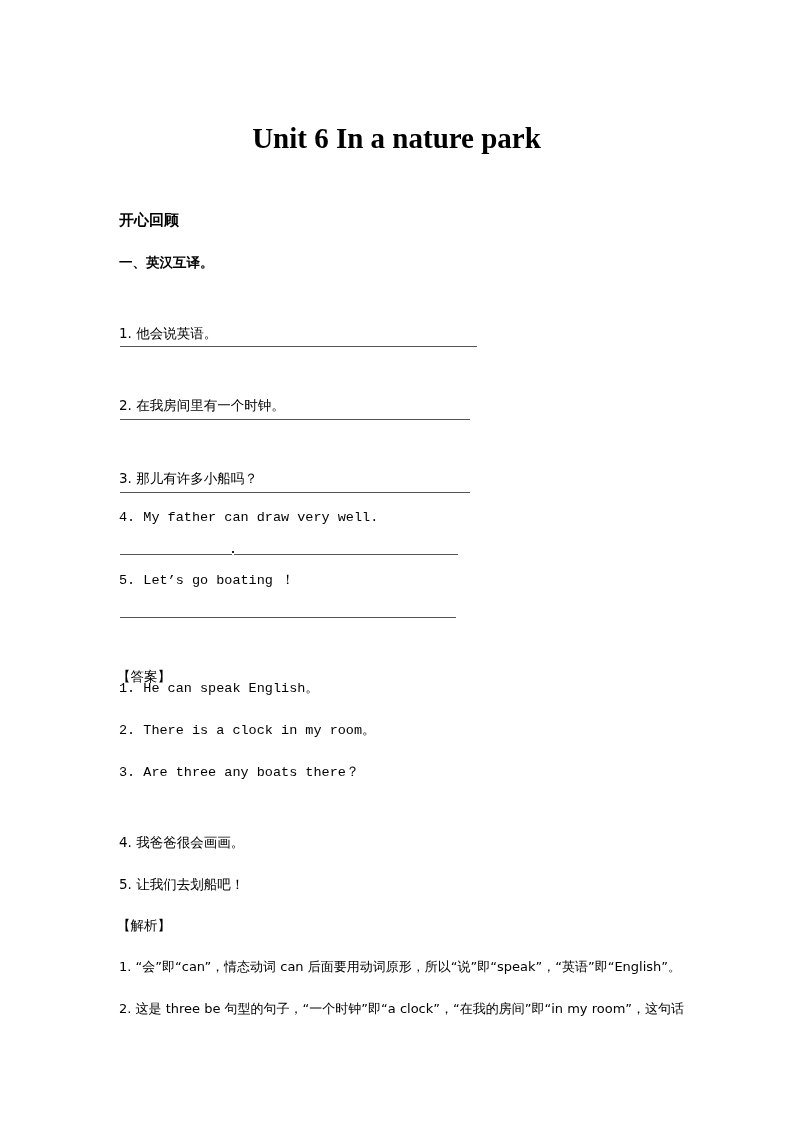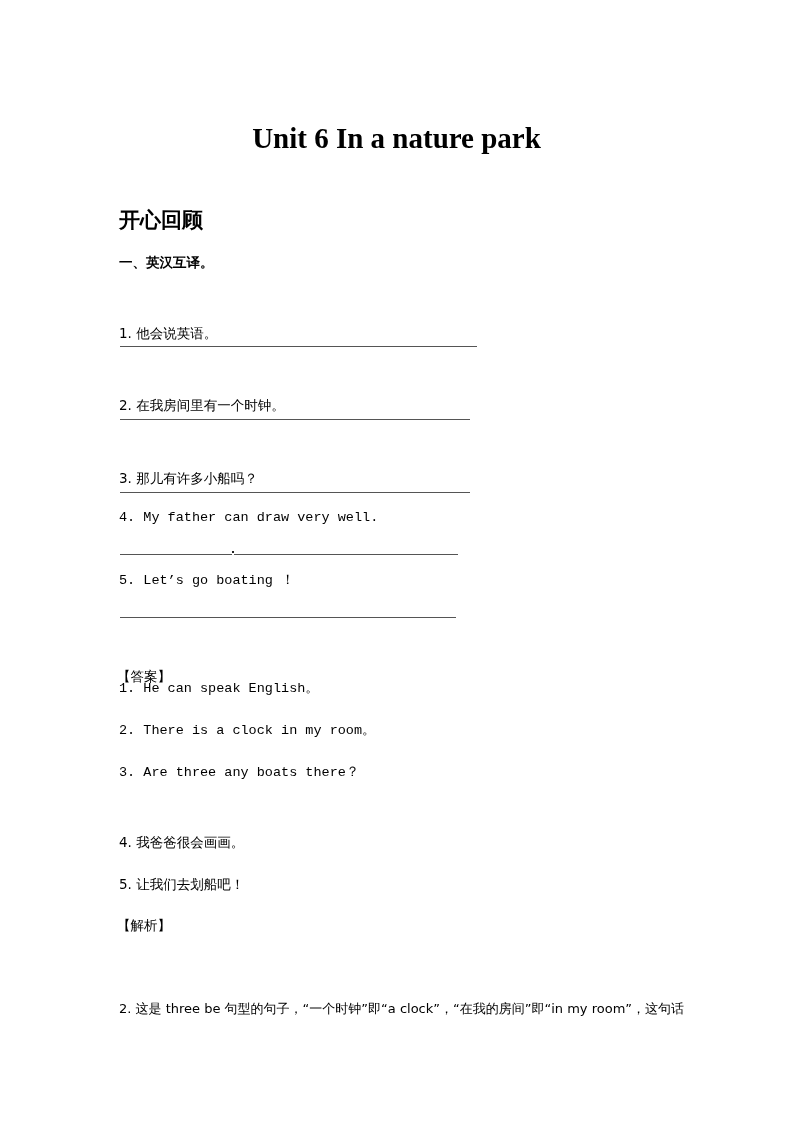--- a/index.html
+++ b/index.html
@@ -11,7 +11,7 @@
   .t2 { top: 143px; left: 0; }
   .line { position: absolute; left: 119px; font-family: Liberation Mono, monospace; font-size: 13.5px; line-height: 18px; white-space: nowrap; }
   .bold { font-weight: bold; font-family: "DejaVu Sans", sans-serif; }
-  .h1 { font-size: 21px; }
+  .h1 { font-size: 15px; }
   .h2 { font-size: 13.5px; }
   .rule { position: absolute; height: 0; border-top: 1px solid #555; }
   .dot { position: absolute; width: 2px; height: 2px; background: #222; }

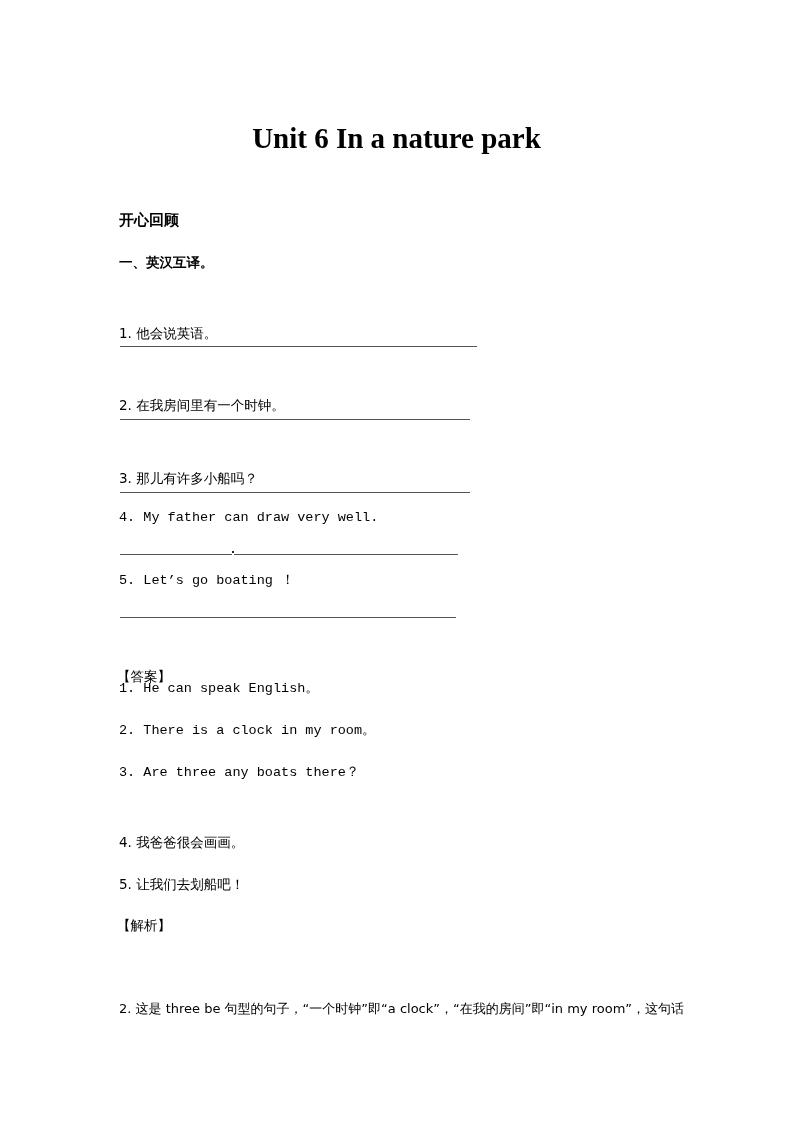--- a/index.html
+++ b/index.html
@@ -51,6 +51,7 @@
   <div class="line cjk" style="top:847px;">5. 让我们去划船吧！</div>
 
   <div class="line cjk" style="top:888px; left:117px;">【解析】</div>
+  <div class="line cjk" style="top:930px; font-size:13px;">1. “会”即“can”，情态动词 can 后面要用动词原形，所以“说”即“speak”，“英语”即“English”。</div>
   <div class="line cjk" style="top:972px; font-size:13px;">2. 这是 three be 句型的句子，“一个时钟”即“a clock”，“在我的房间”即“in my room”，这句话</div>
 </div>
 

